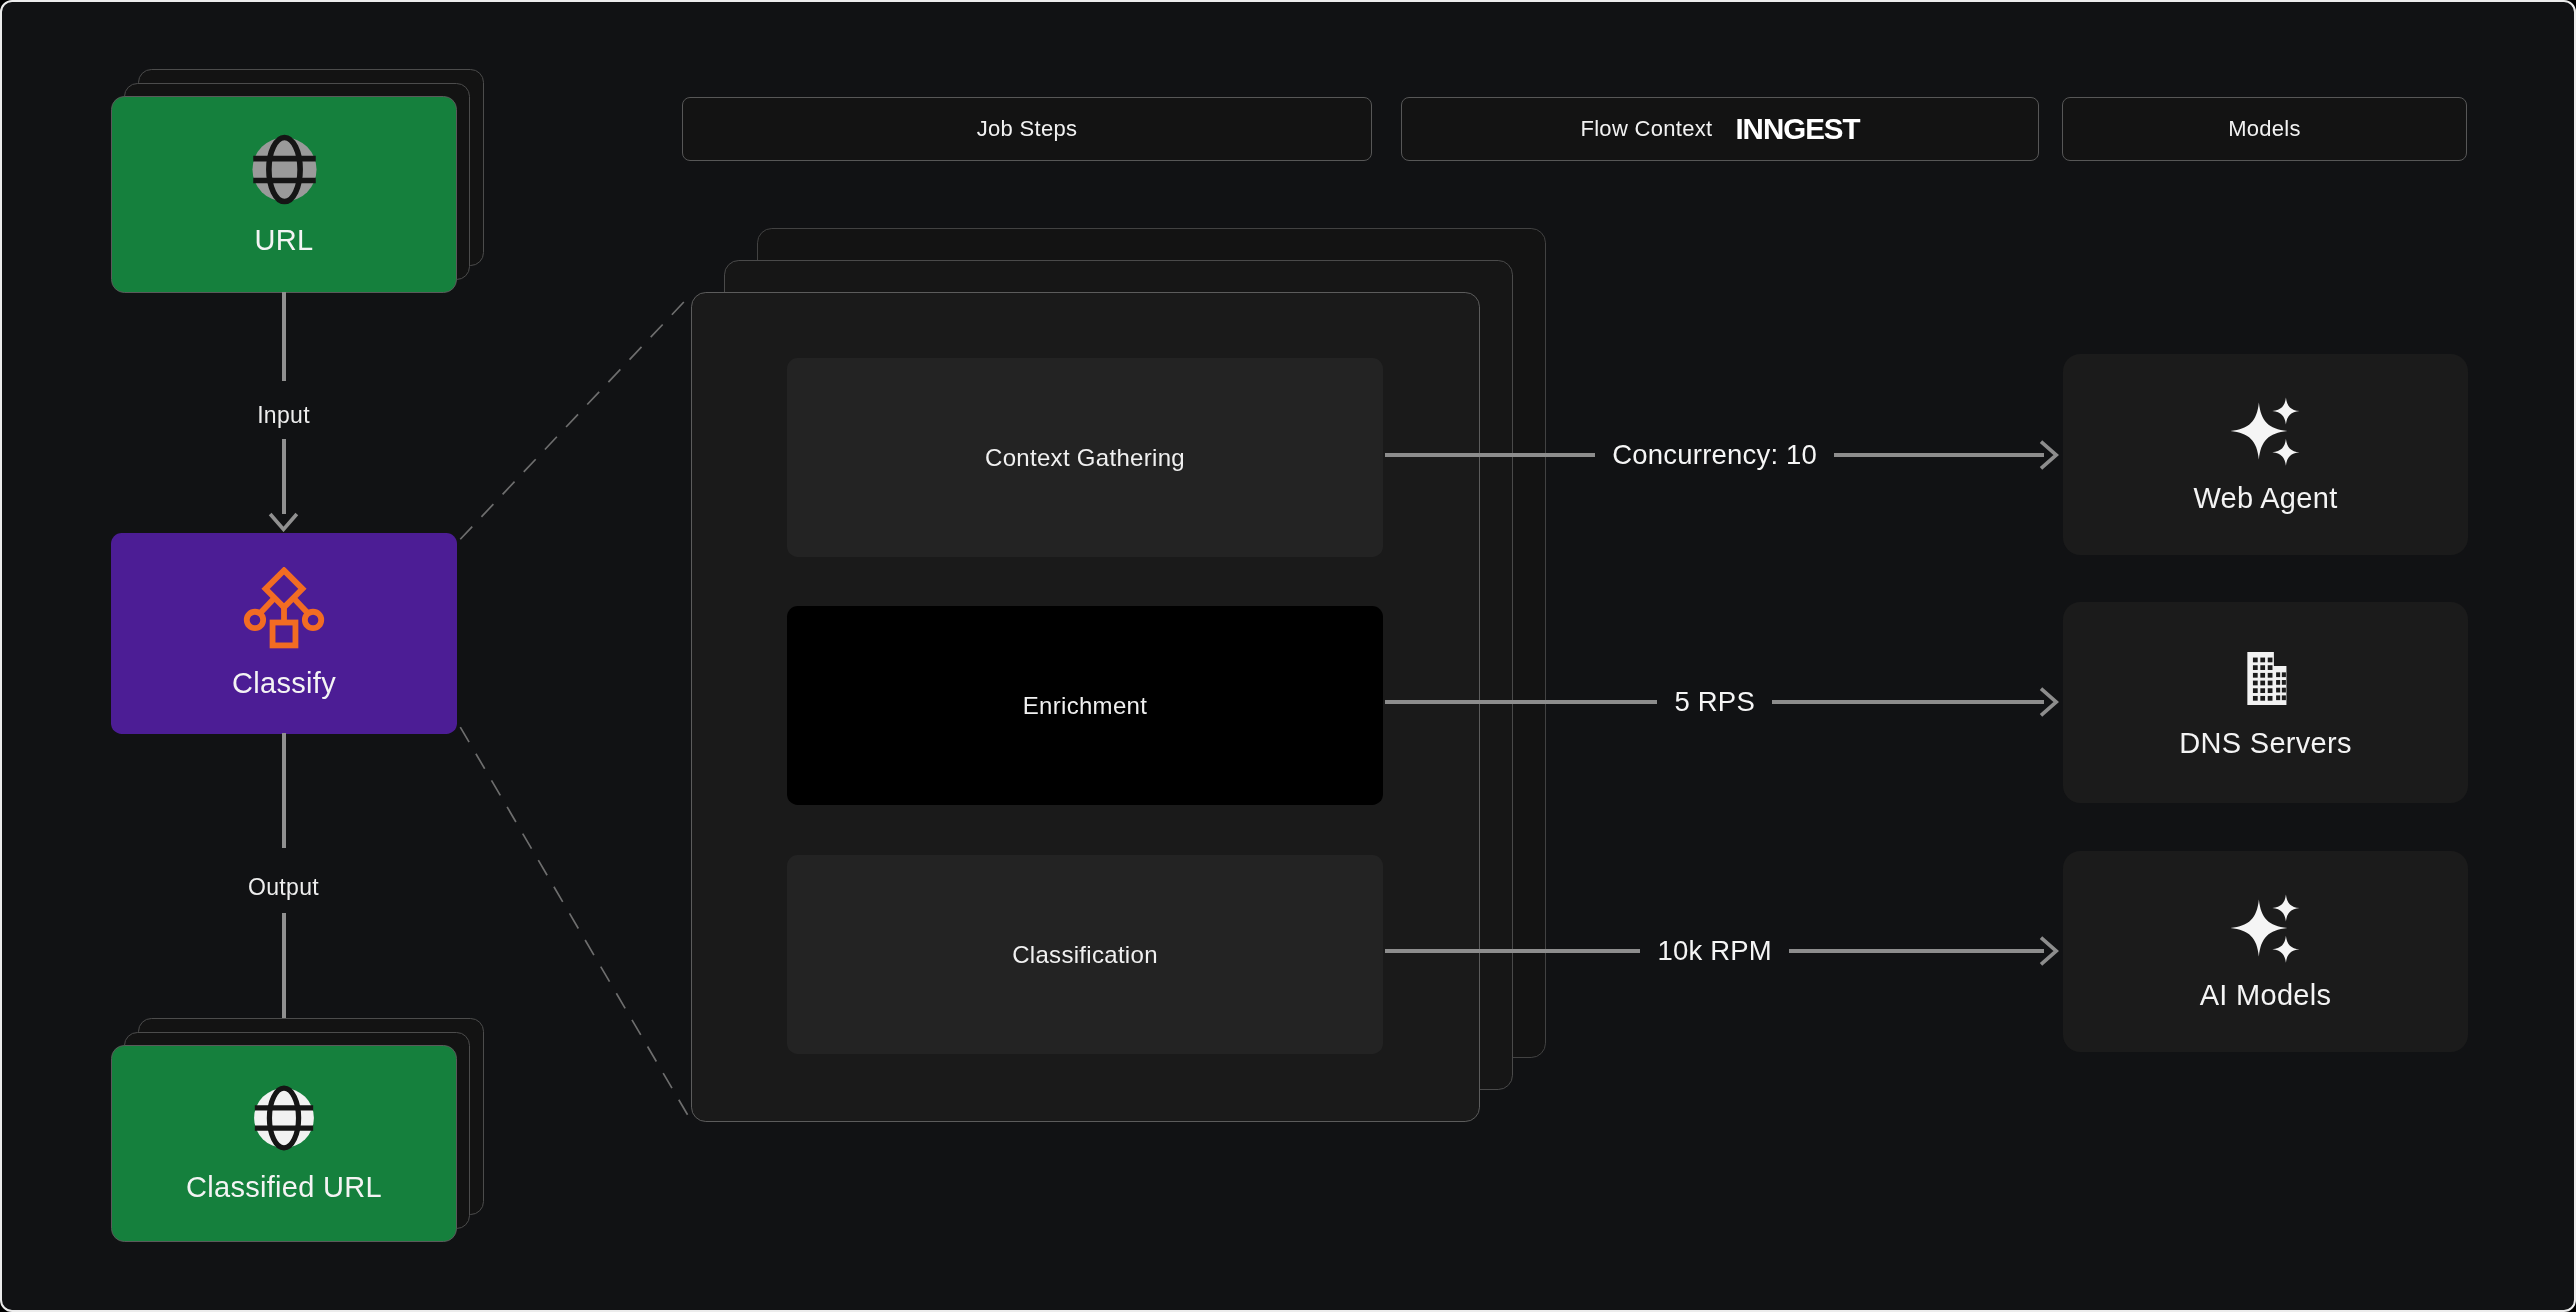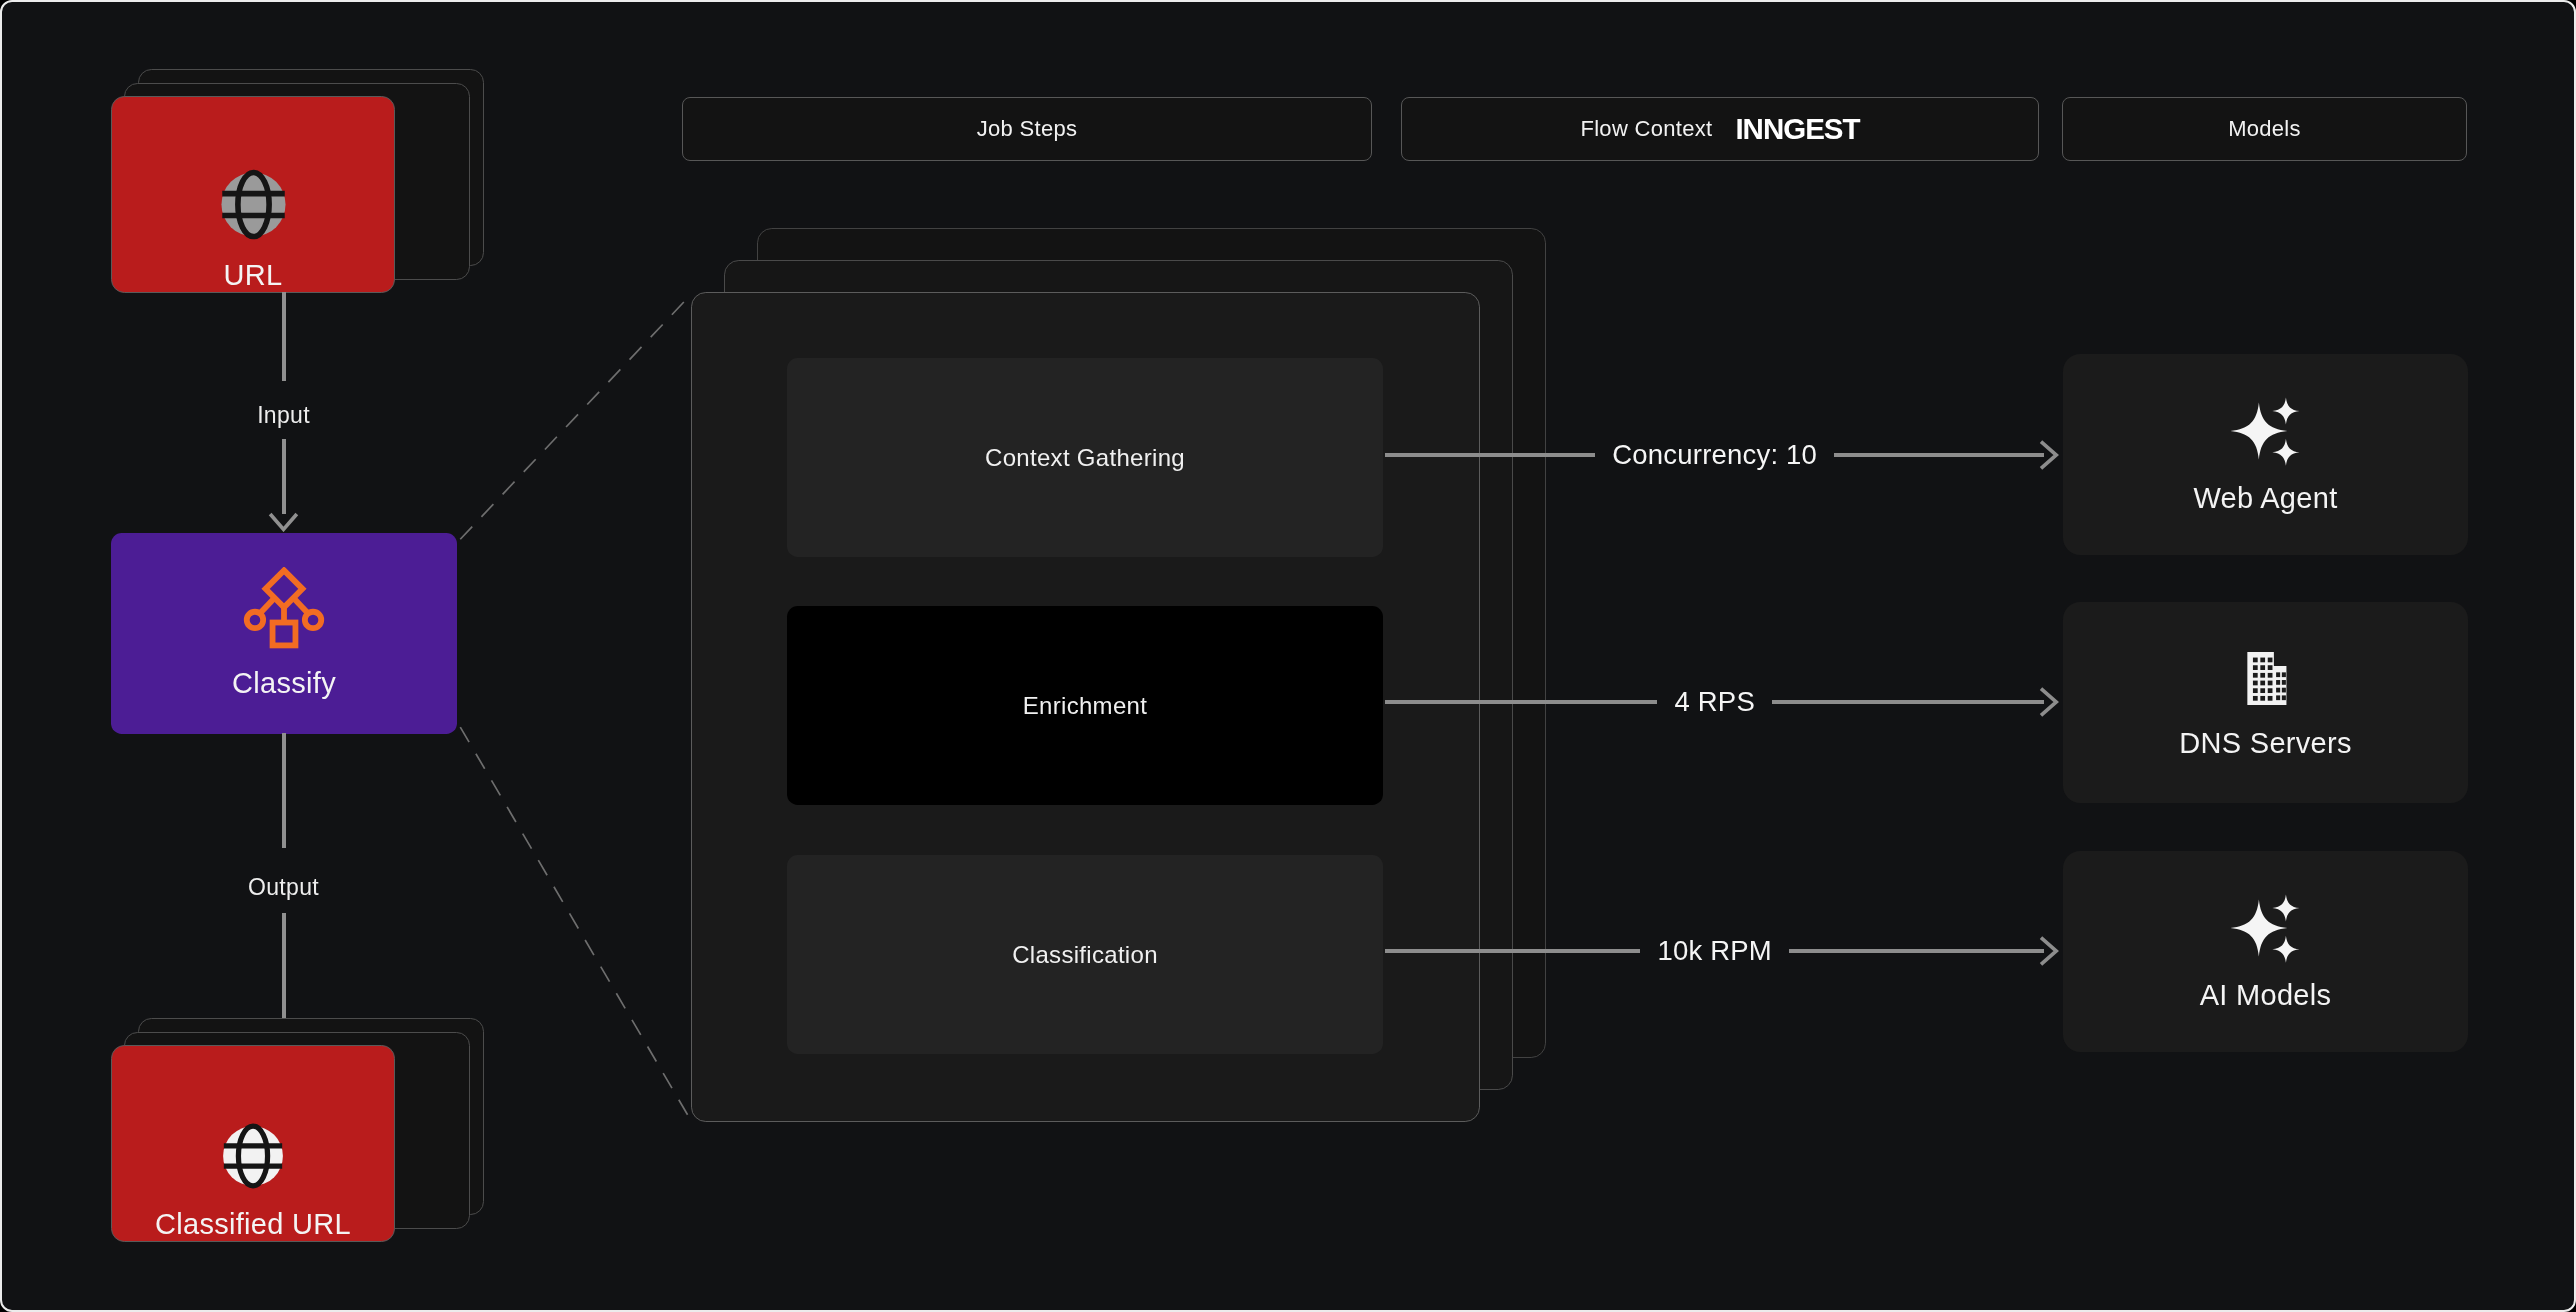--- a/index.html
+++ b/index.html
@@ -11,9 +11,9 @@
   .abs{position:absolute;}
   
   .stackcard{
-    position:absolute;width:284px;border-radius:13.4px;box-sizing:border-box;
-    background:#b91c1c;border:1.3px solid #5a5a5a;
-    display:flex;flex-direction:column;align-items:center;justify-content:flex-end;
+    position:absolute;width:346px;border-radius:13.4px;box-sizing:border-box;
+    background:#15803d;border:1.3px solid #5a5a5a;
+    display:flex;flex-direction:column;align-items:center;justify-content:center;
   }
   .ghost{
     position:absolute;width:346px;border-radius:13.4px;box-sizing:border-box;

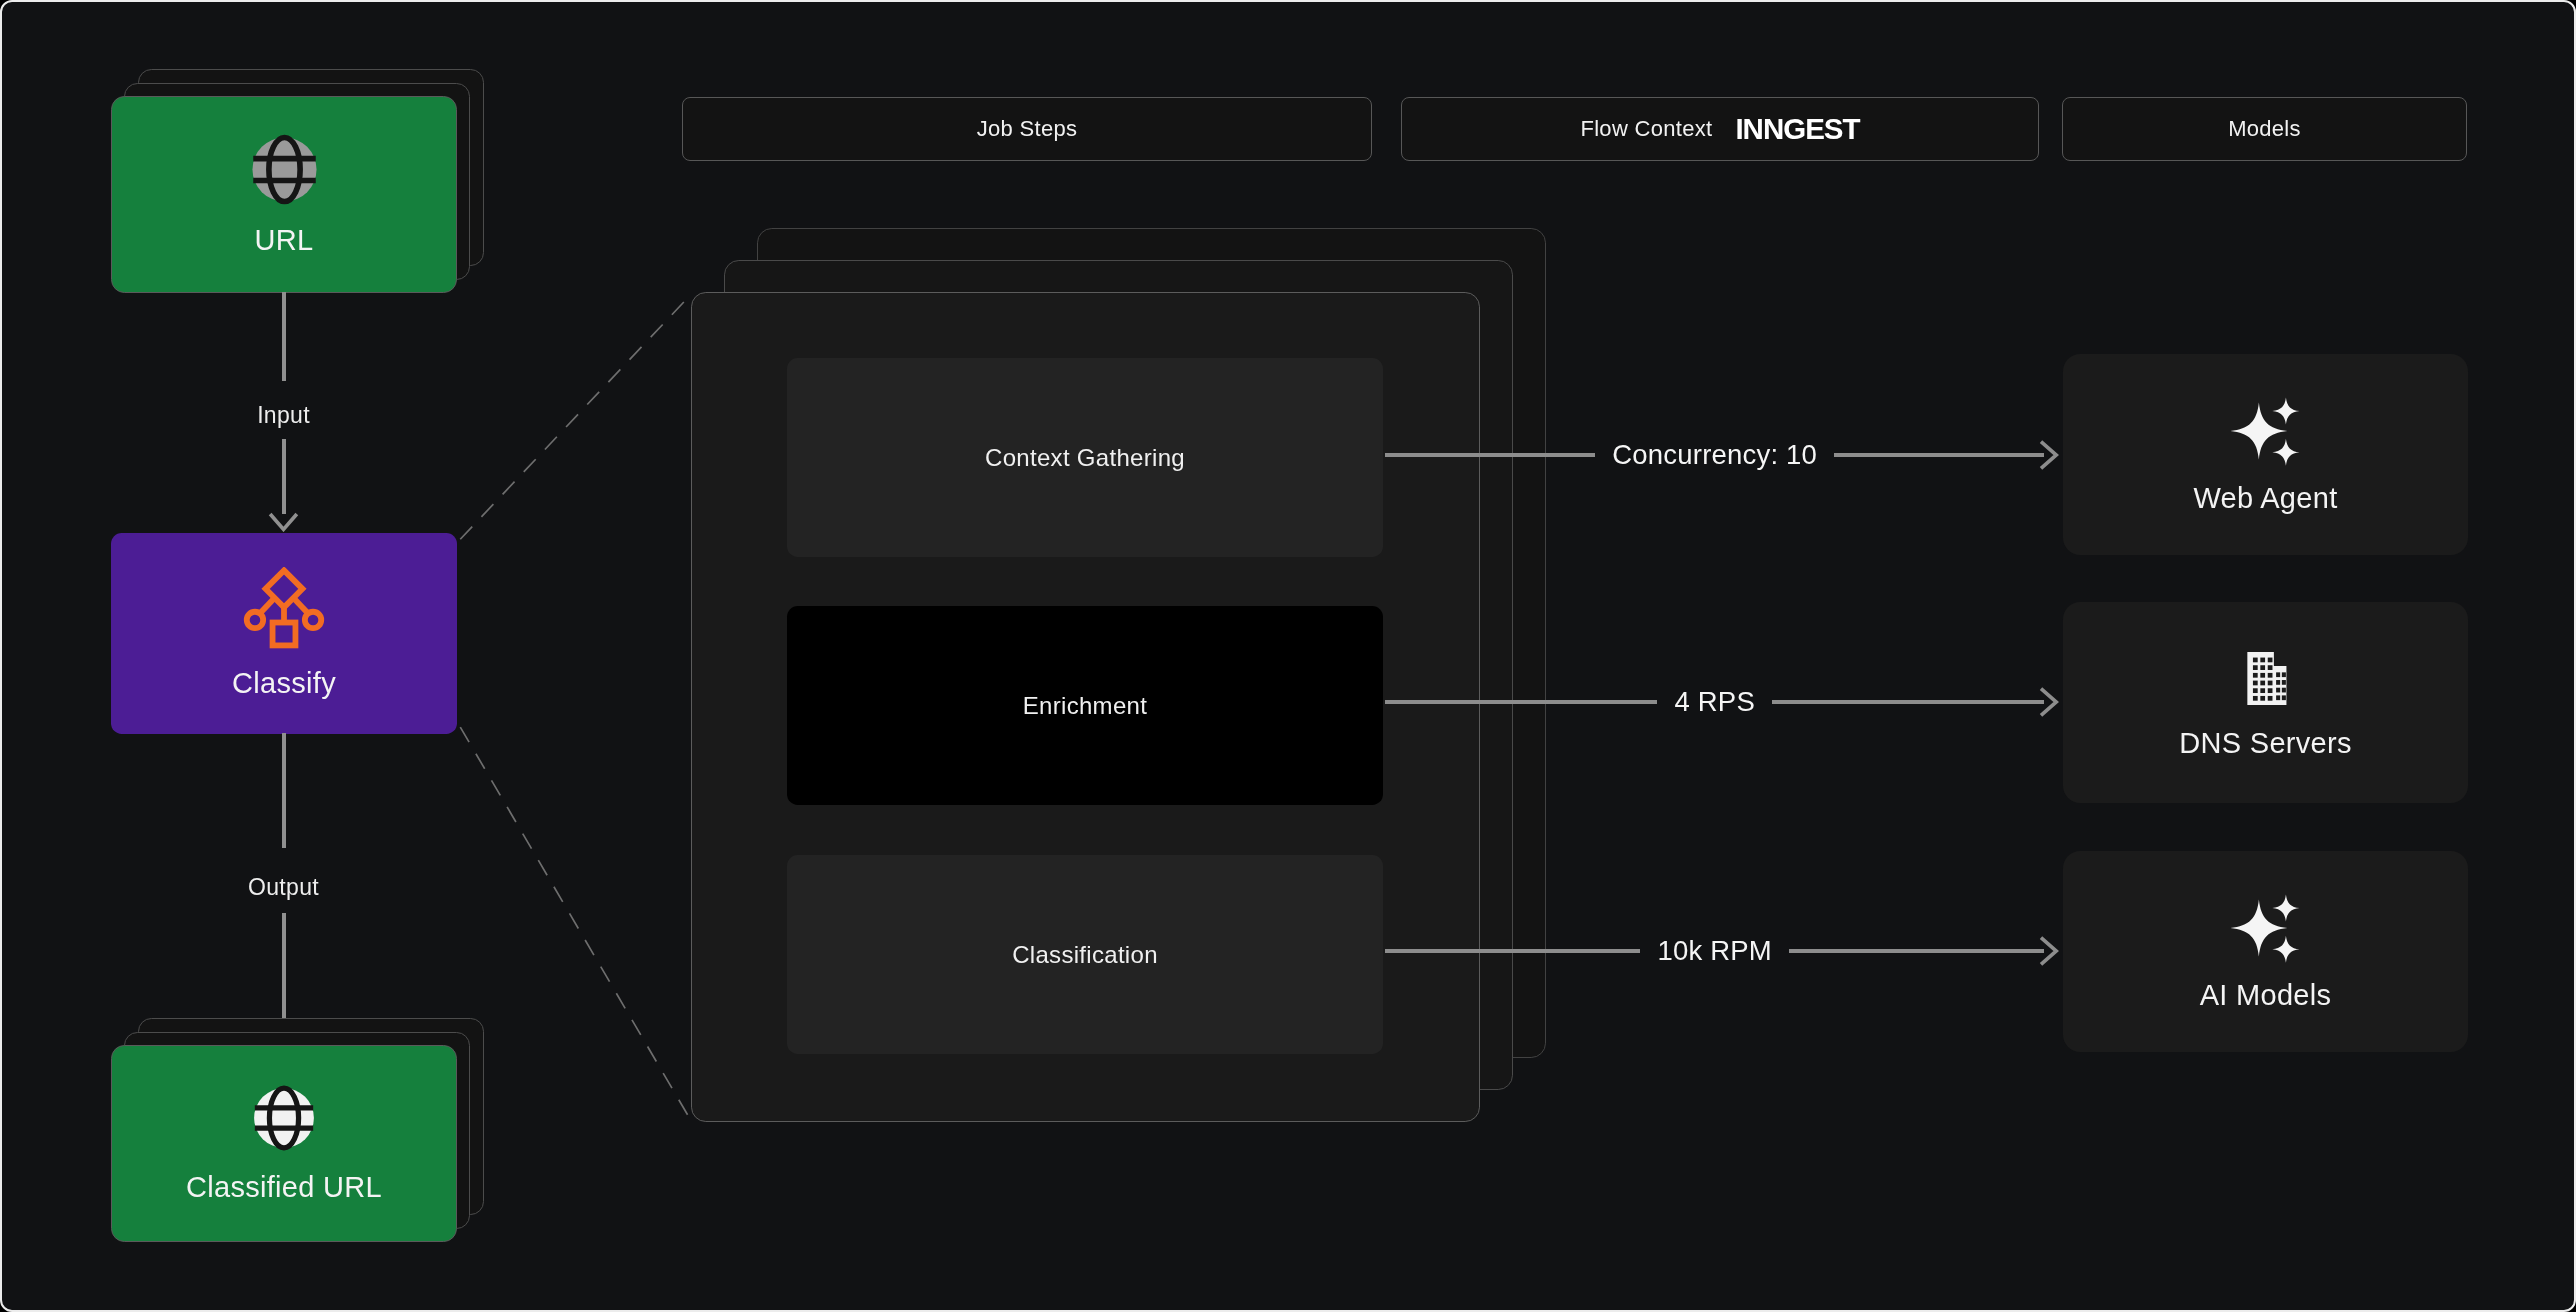--- a/index.html
+++ b/index.html
@@ -160,7 +160,7 @@
   </div>
   <div class="harrow" style="top:684px;">
     <div class="hl1"></div>
-    <span class="alabel">4 RPS</span>
+    <span class="alabel">5 RPS</span>
     <div class="hl2"></div>
     <svg width="20" height="32" viewBox="0 0 30 48" fill="none" stroke="#8d8d8d" stroke-width="5.5">
       <path d="M3 4 L26 24 L3 44"></path>

